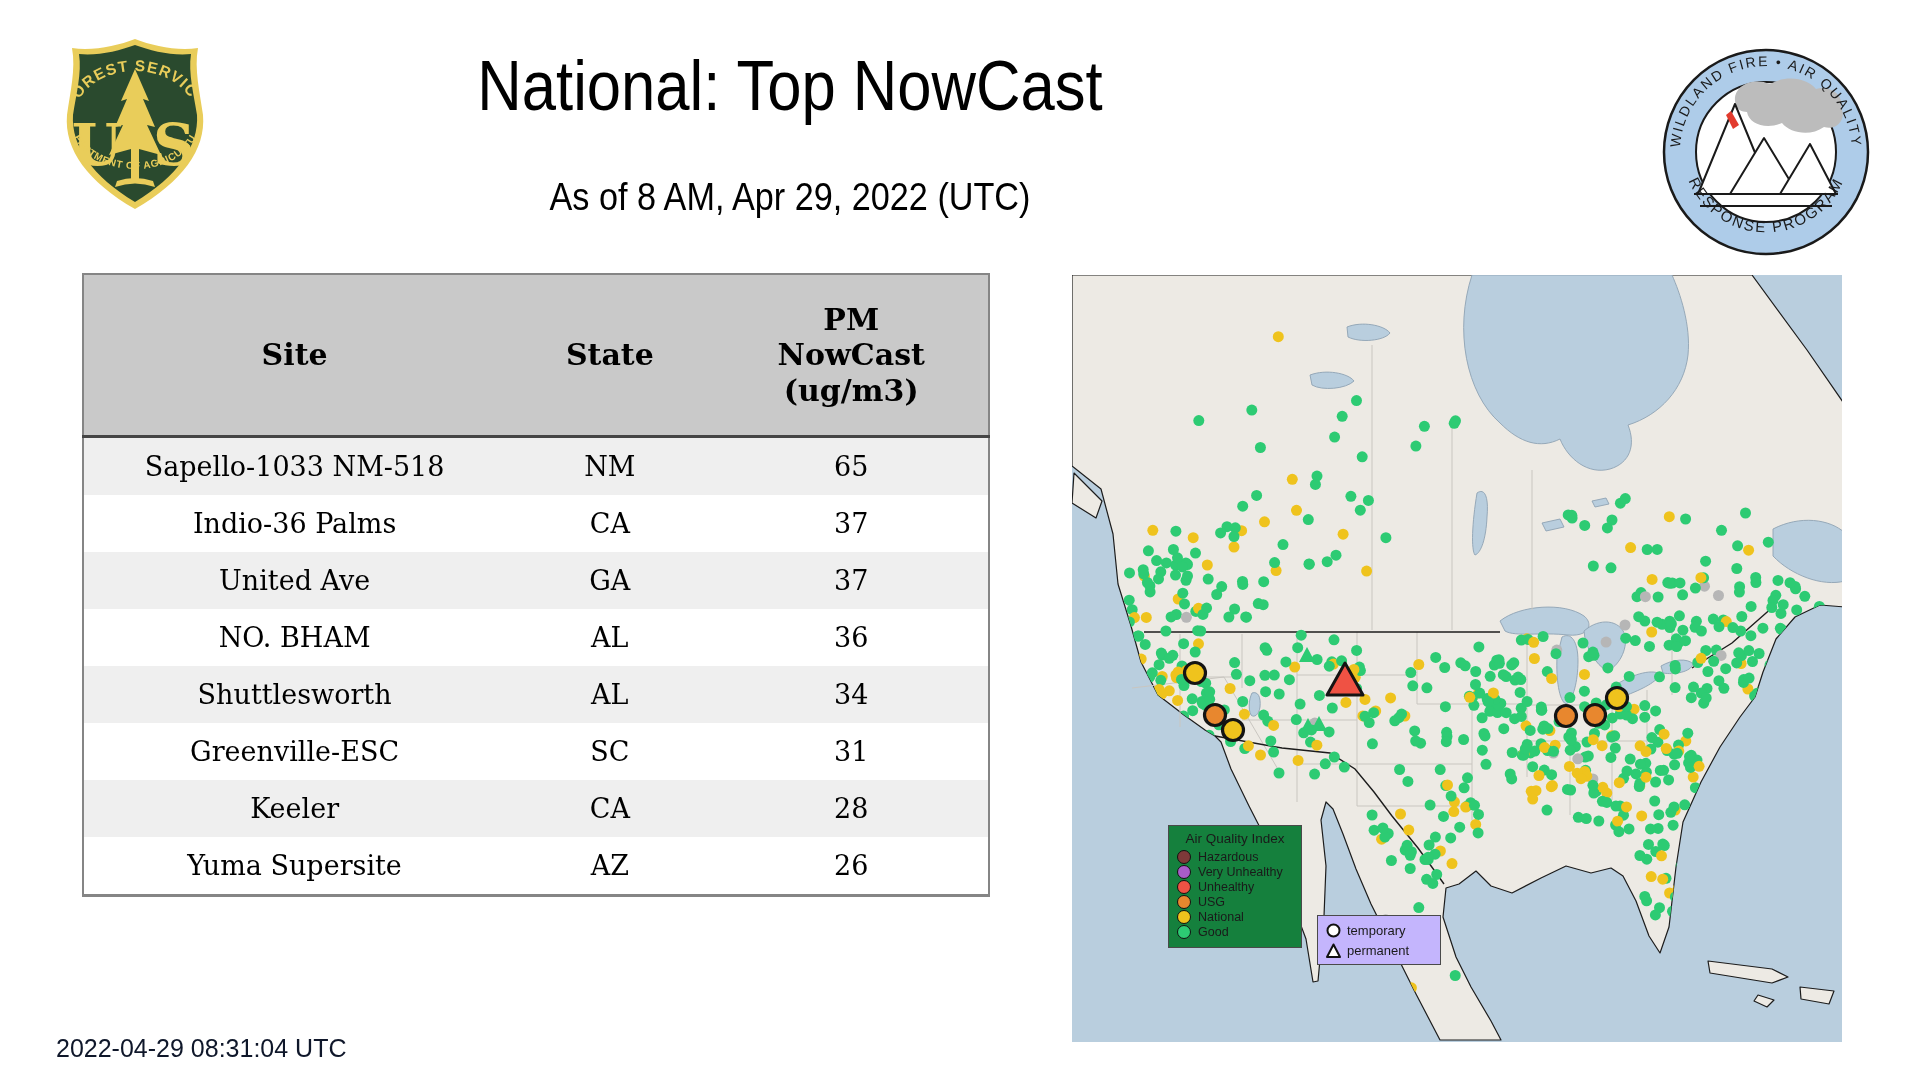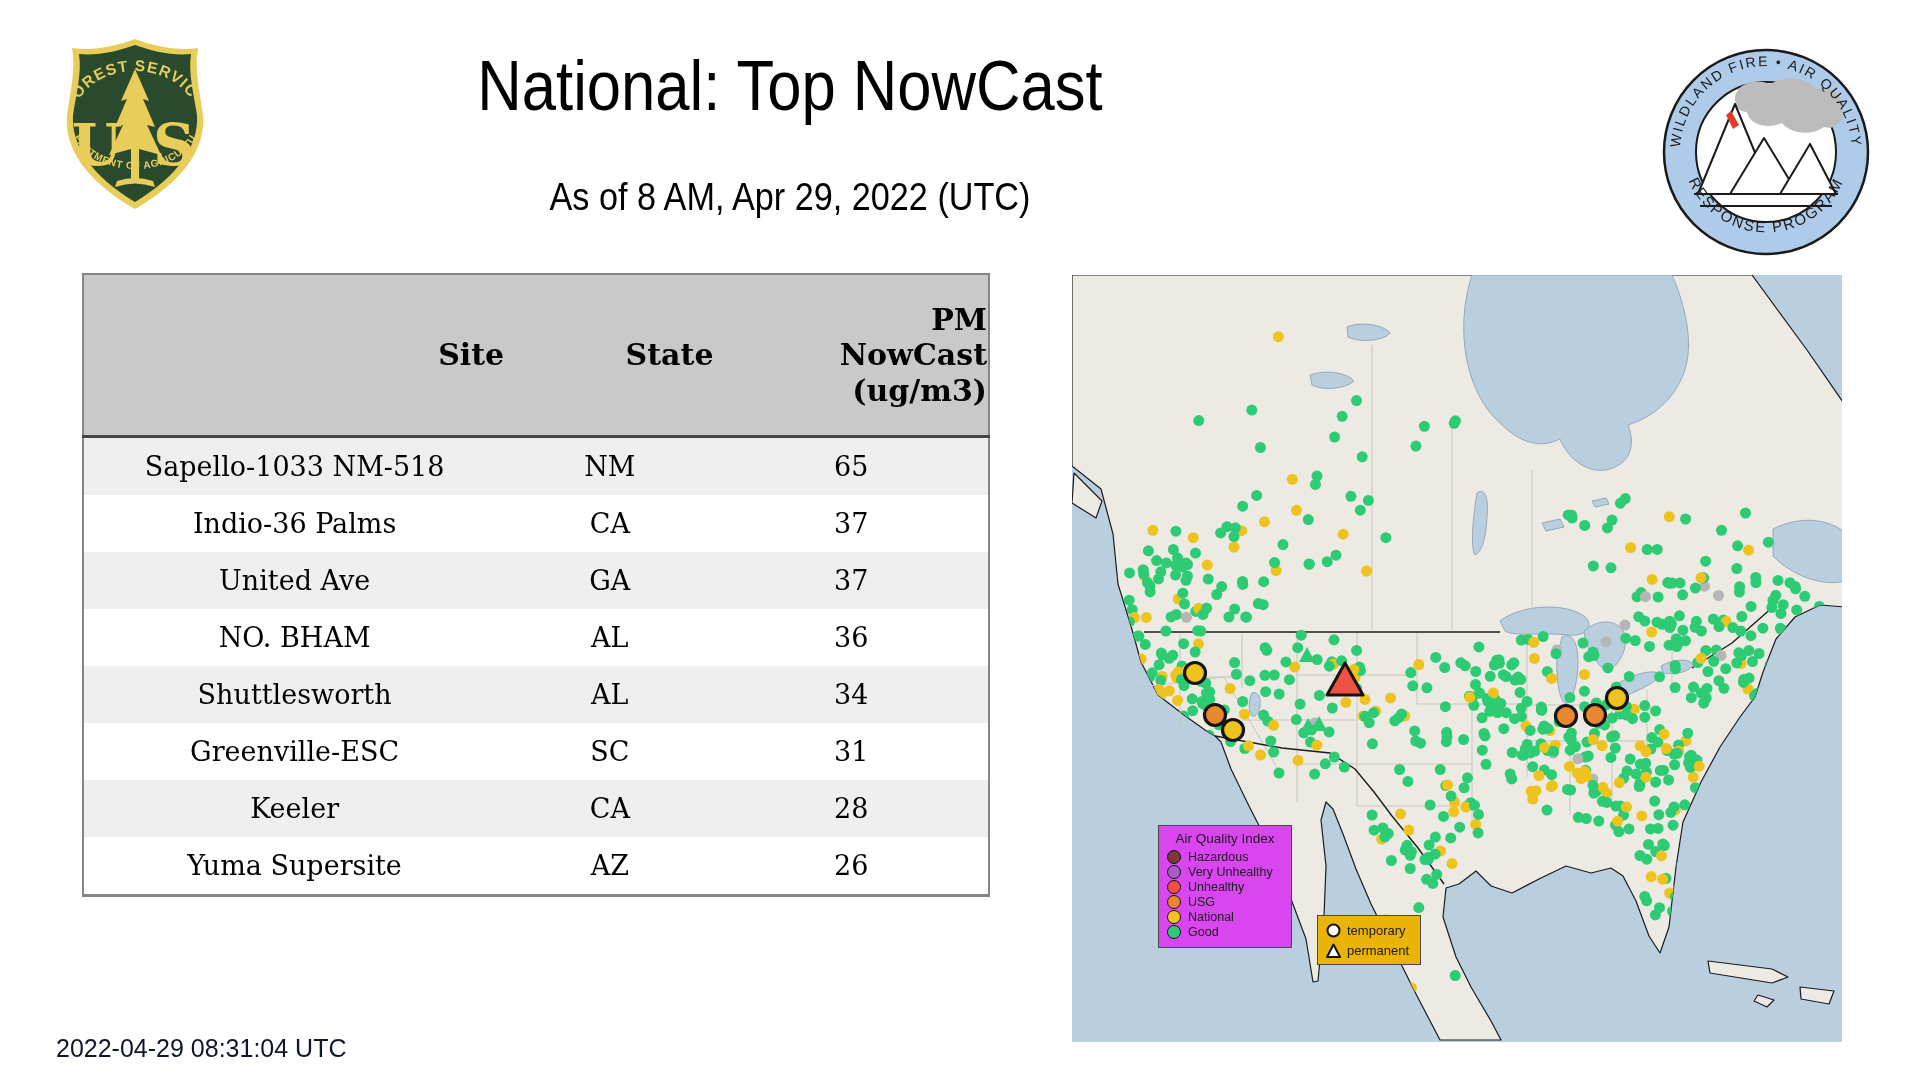--- a/index.html
+++ b/index.html
@@ -22,7 +22,7 @@
     font-family:"DejaVu Serif","Liberation Serif",serif;color:#000;
     border:2.5px solid #858585;border-bottom-width:3.5px;}
   table.nowcast thead th{background:#c9c9c9;height:158px;font-size:30px;font-weight:bold;
-    border-bottom:3px solid #454545;text-align:right;vertical-align:middle;line-height:1.18;}
+    border-bottom:3px solid #454545;text-align:center;vertical-align:middle;line-height:1.18;}
   table.nowcast tbody td{height:55px;font-size:27px;text-align:center;vertical-align:middle;}
   table.nowcast tbody tr:nth-child(odd) td{background:#efefef;}
   table.nowcast tbody tr:nth-child(even) td{background:#ffffff;}

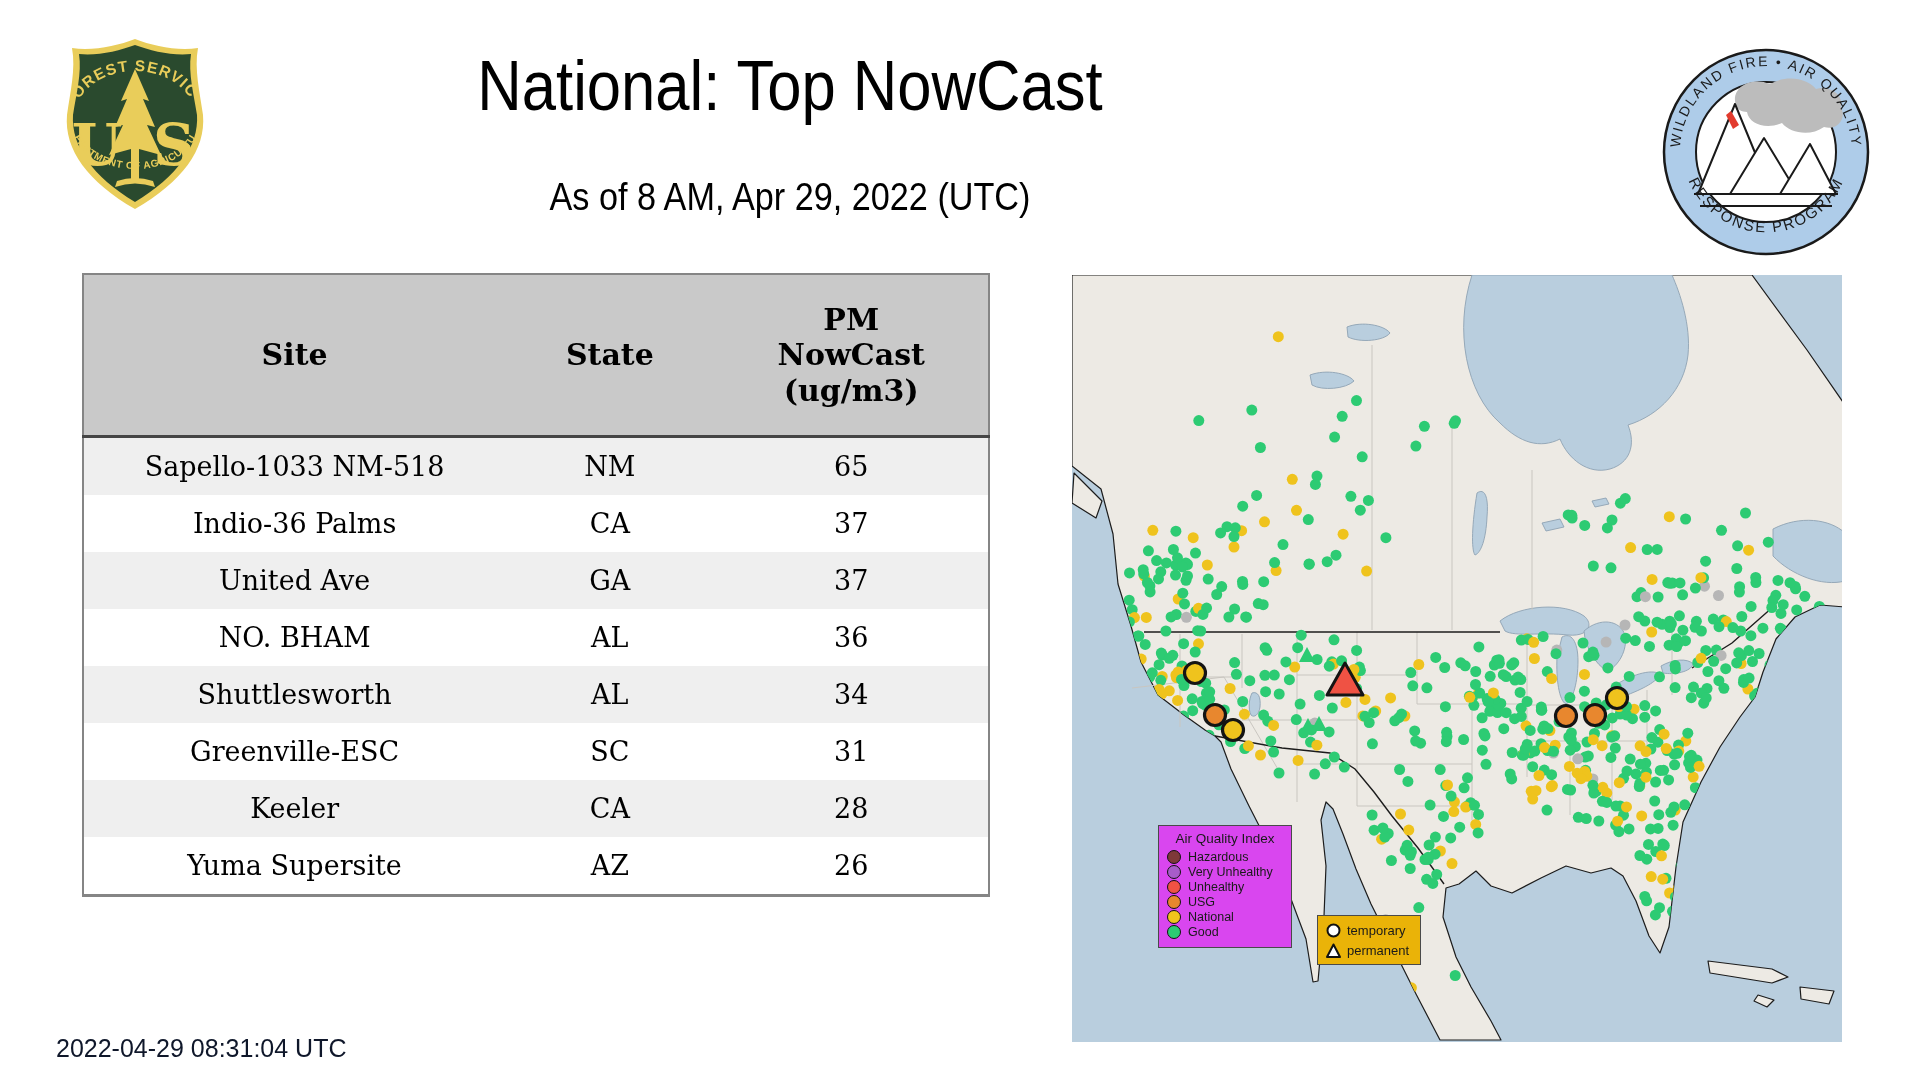--- a/index.html
+++ b/index.html
@@ -31,7 +31,7 @@
   
   .map{position:absolute;left:1072px;top:275px;width:770px;height:767px;}
   .map svg.basemap{position:absolute;left:0;top:0;}
-  .aqi-legend{position:absolute;left:86px;top:550px;width:134px;background:#d946ef;
+  .aqi-legend{position:absolute;left:96px;top:550px;width:134px;background:#15803d;
     border:1.5px solid #4a4a4a;box-sizing:border-box;padding:5px 8px 7px;color:#1a1a1a;}
   .aqi-legend .lg-title{font-size:13.5px;text-align:center;margin-bottom:4px;white-space:nowrap;}
   .lg-item{display:flex;align-items:center;gap:7px;margin:1px 0;font-size:12.5px;white-space:nowrap;}

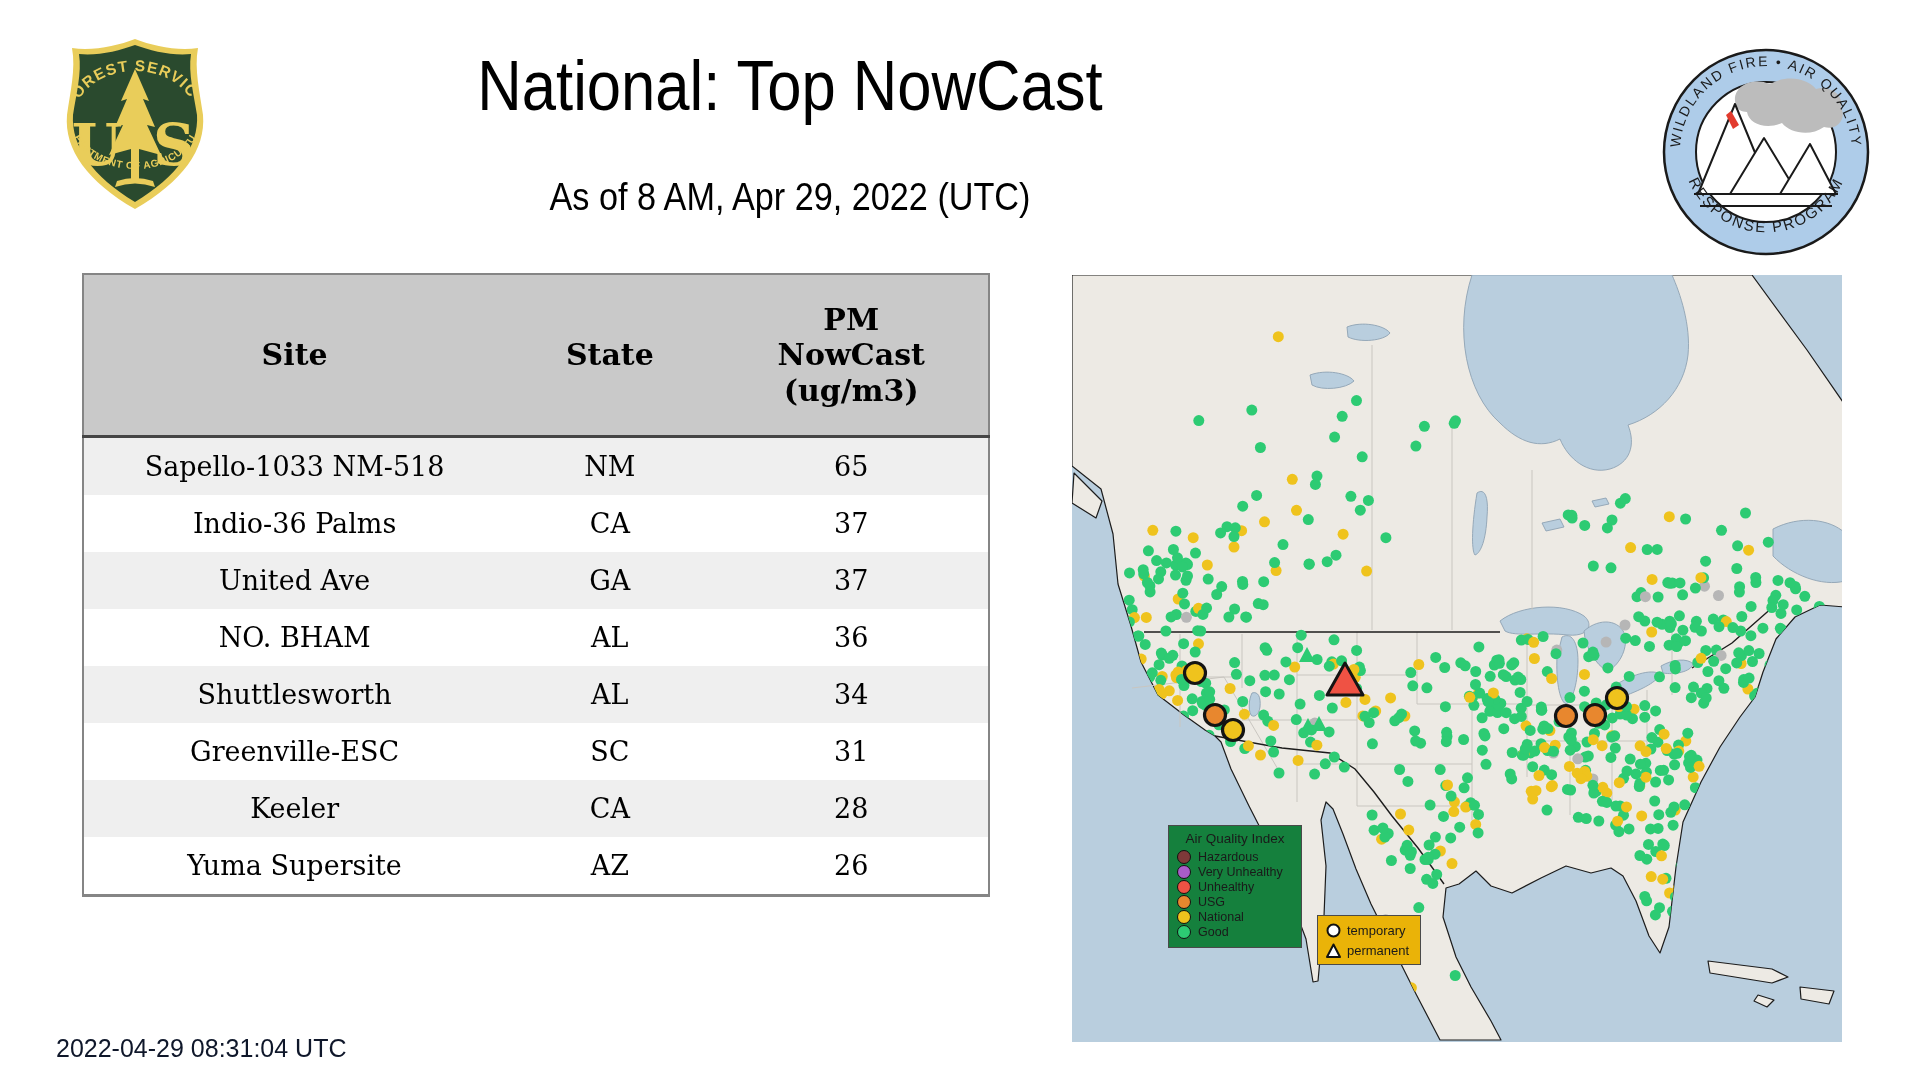--- a/index.html
+++ b/index.html
@@ -36,7 +36,7 @@
   .aqi-legend .lg-title{font-size:13.5px;text-align:center;margin-bottom:4px;white-space:nowrap;}
   .lg-item{display:flex;align-items:center;gap:7px;margin:1px 0;font-size:12.5px;white-space:nowrap;}
   .lg-swatch{width:12px;height:12px;border-radius:50%;border:1.6px solid #111;flex:0 0 auto;}
-  .marker-legend{position:absolute;left:245px;top:640px;width:104px;background:#eab308;
+  .marker-legend{position:absolute;left:245px;top:640px;width:124px;background:#c4b5fd;
     border:1.5px solid #4a4a4a;box-sizing:border-box;padding:4px 7px;color:#1a1a1a;}
   .mk-item{display:flex;align-items:center;gap:5px;font-size:13px;height:20px;white-space:nowrap;}
 

